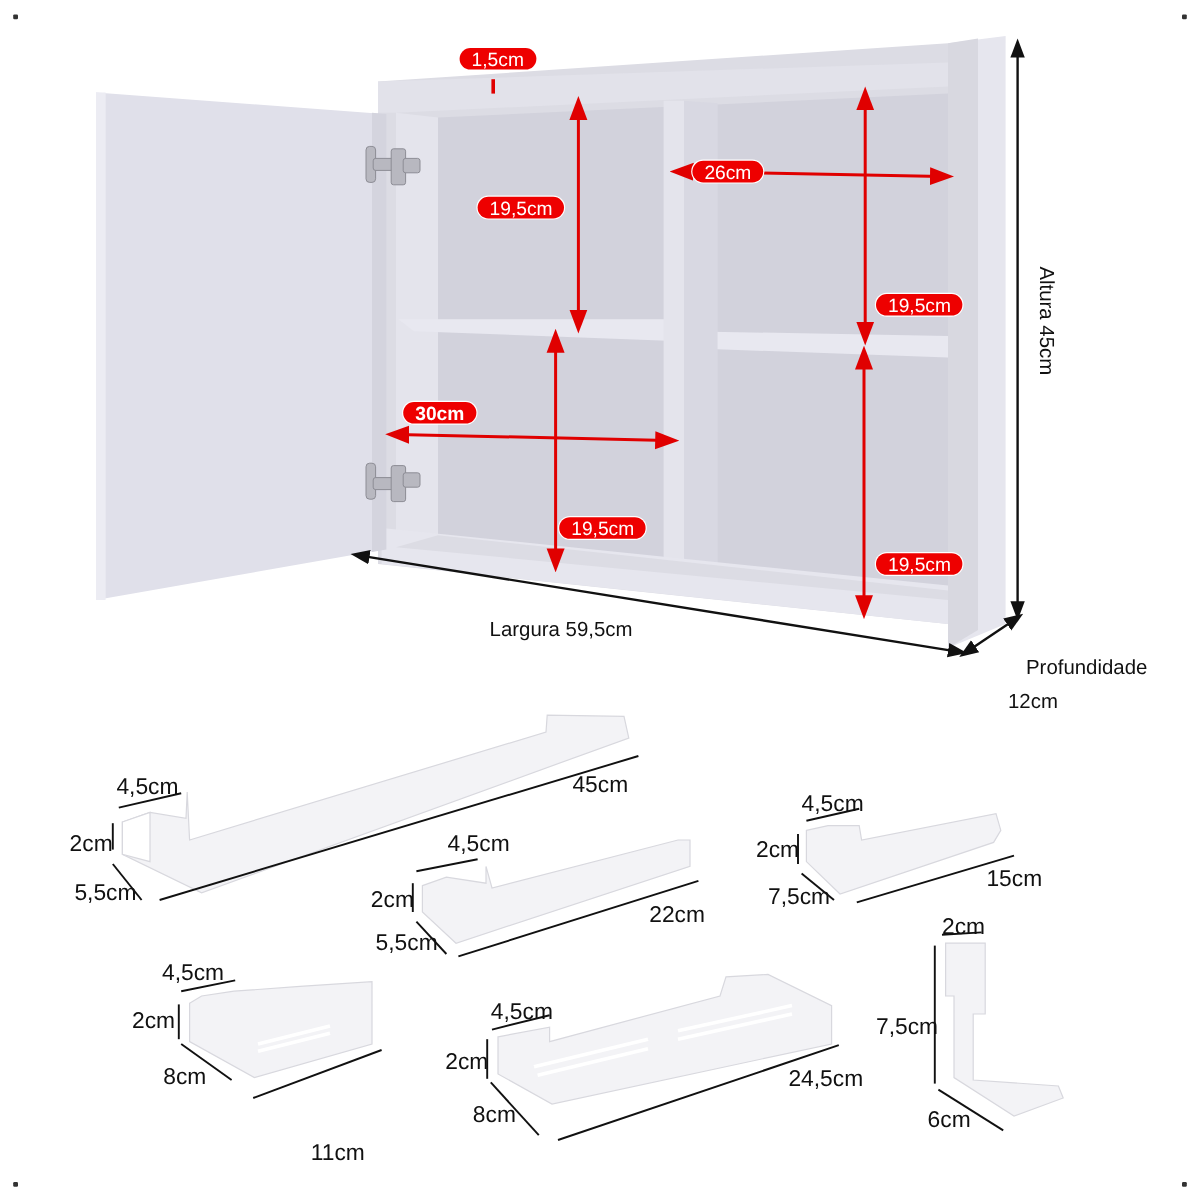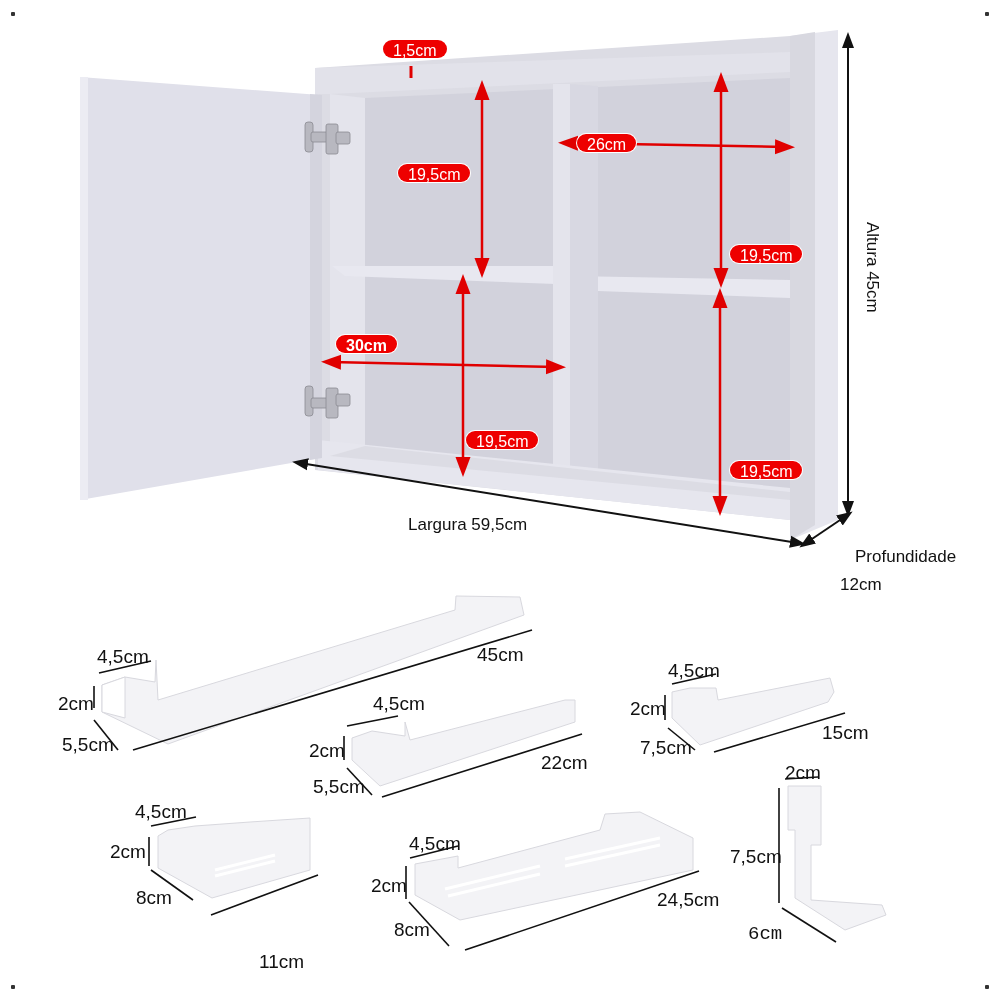--- a/index.html
+++ b/index.html
@@ -183,6 +183,6 @@
 
 <div class="smalltext" style="left:785px;top:762px;">2cm</div>
 <div class="smalltext" style="left:730px;top:846px;">7,5cm</div>
-<div class="smalltext" style="left:748px;top:923px;font-family:Liberation Mono, monospace;">6cm</div>
+<div class="smalltext" style="left:773px;top:923px;">6cm</div>
 
 </body></html>

